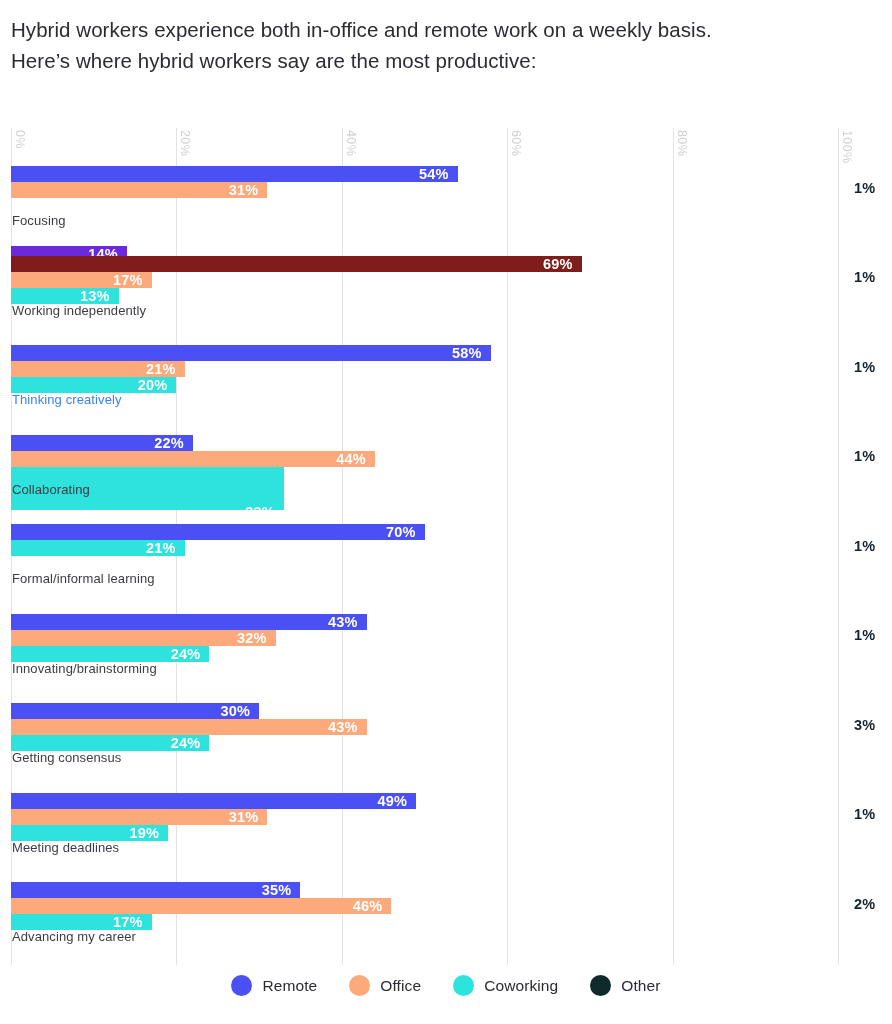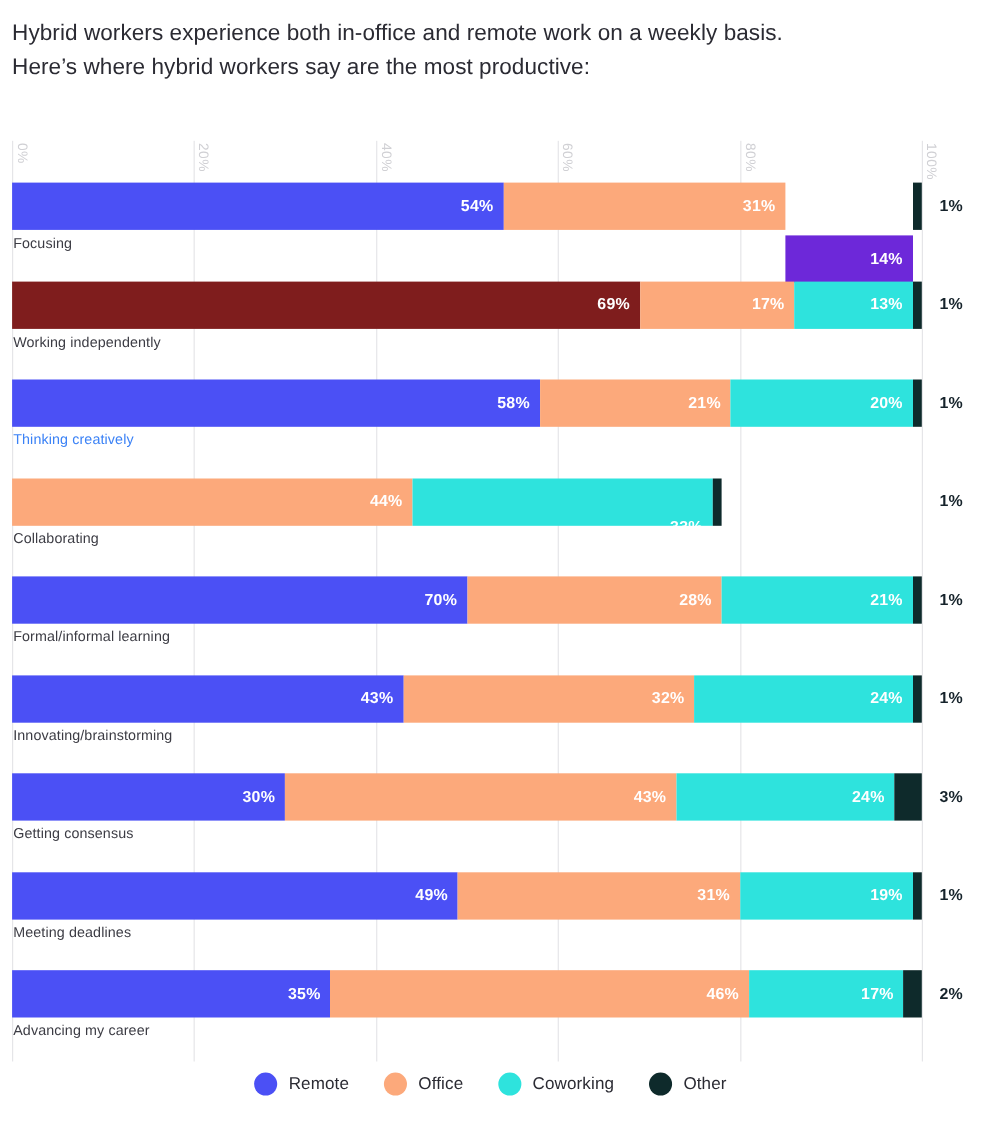--- a/index.html
+++ b/index.html
@@ -75,6 +75,7 @@
     width: 827px;
     display: flex;
     overflow: visible;
+    flex-direction: column;
   }
   .seg {
     height: 43px;

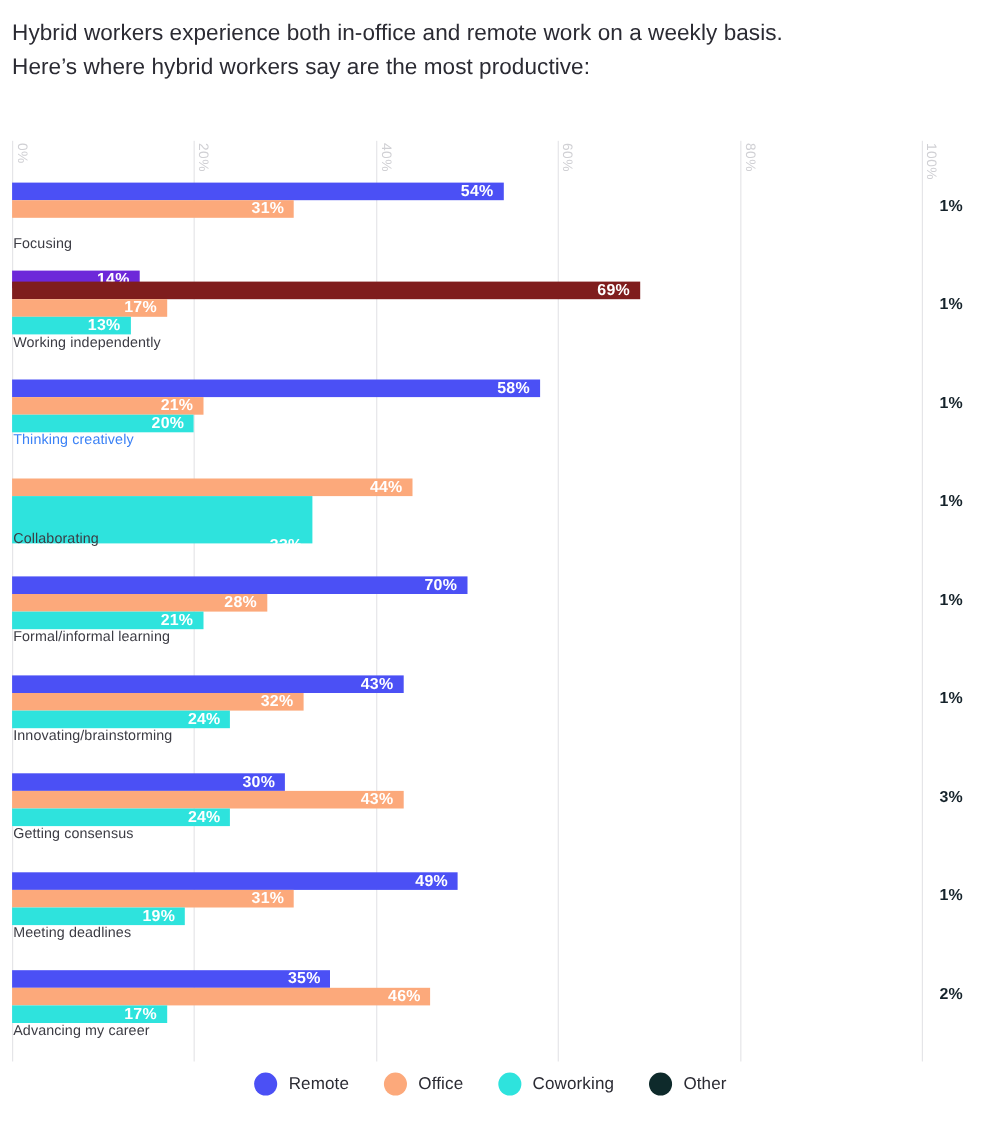--- a/index.html
+++ b/index.html
@@ -222,6 +222,9 @@
       </div>
       <div class="bar-row" style="top: 306.5px; height: 89.5px;">
         <div class="bar-track">
+          <div class="seg" style="width: 181.94px; background: rgb(75, 80, 245);">
+            <span class="seg-label" style="color: rgb(255, 255, 255);">22%</span>
+          </div>
           <div class="seg" style="width: 363.88px; background: rgb(252, 169, 123);">
             <span class="seg-label" style="color: rgb(255, 255, 255);">44%</span>
           </div>

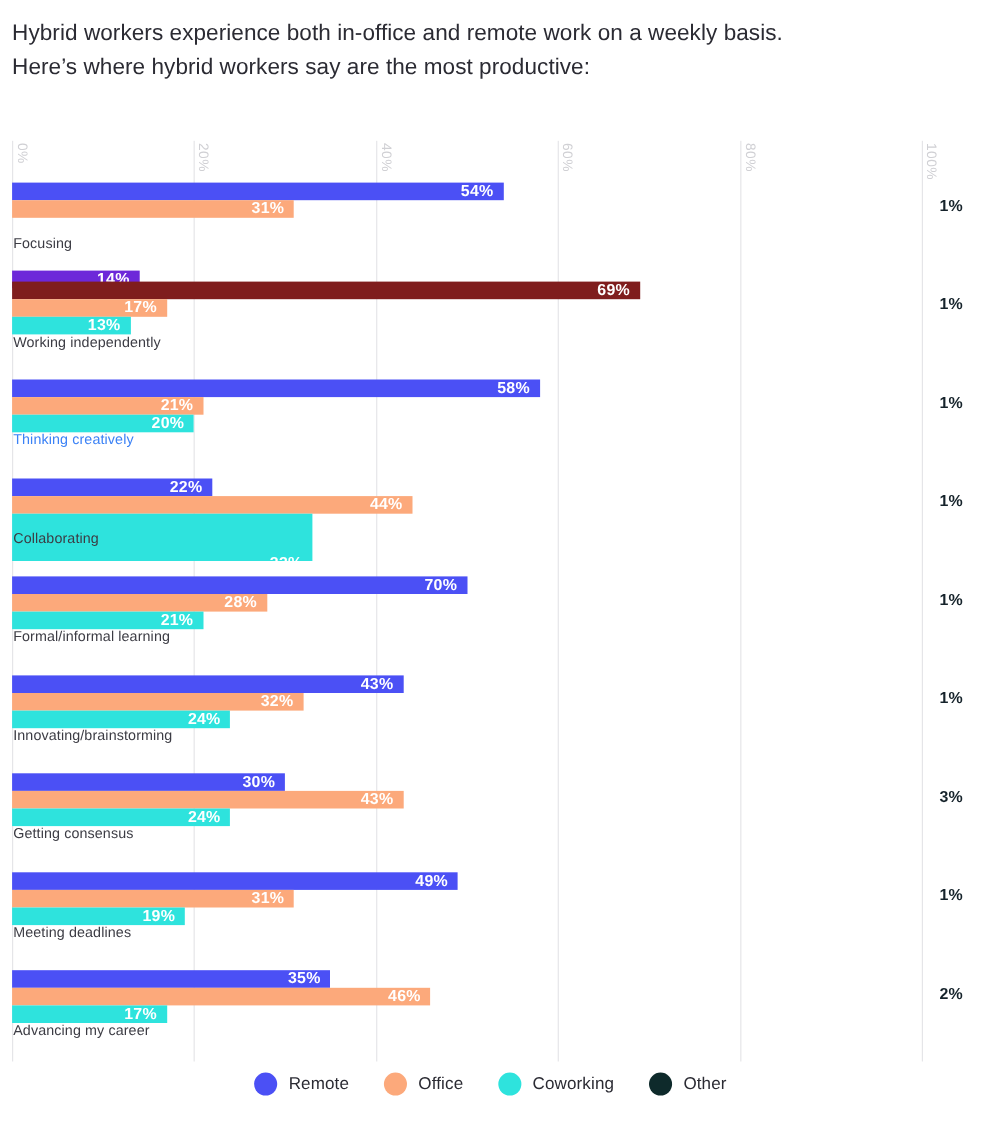--- a/index.html
+++ b/index.html
@@ -241,9 +241,6 @@
           <div class="seg" style="width: 413.5px; background: rgb(75, 80, 245);">
             <span class="seg-label" style="color: rgb(255, 255, 255);">70%</span>
           </div>
-          <div class="seg" style="width: 231.56px; background: rgb(252, 169, 123);">
-            <span class="seg-label" style="color: rgb(255, 255, 255);">28%</span>
-          </div>
           <div class="seg" style="width: 173.67px; background: rgb(46, 227, 221);">
             <span class="seg-label" style="color: rgb(255, 255, 255);">21%</span>
           </div>

